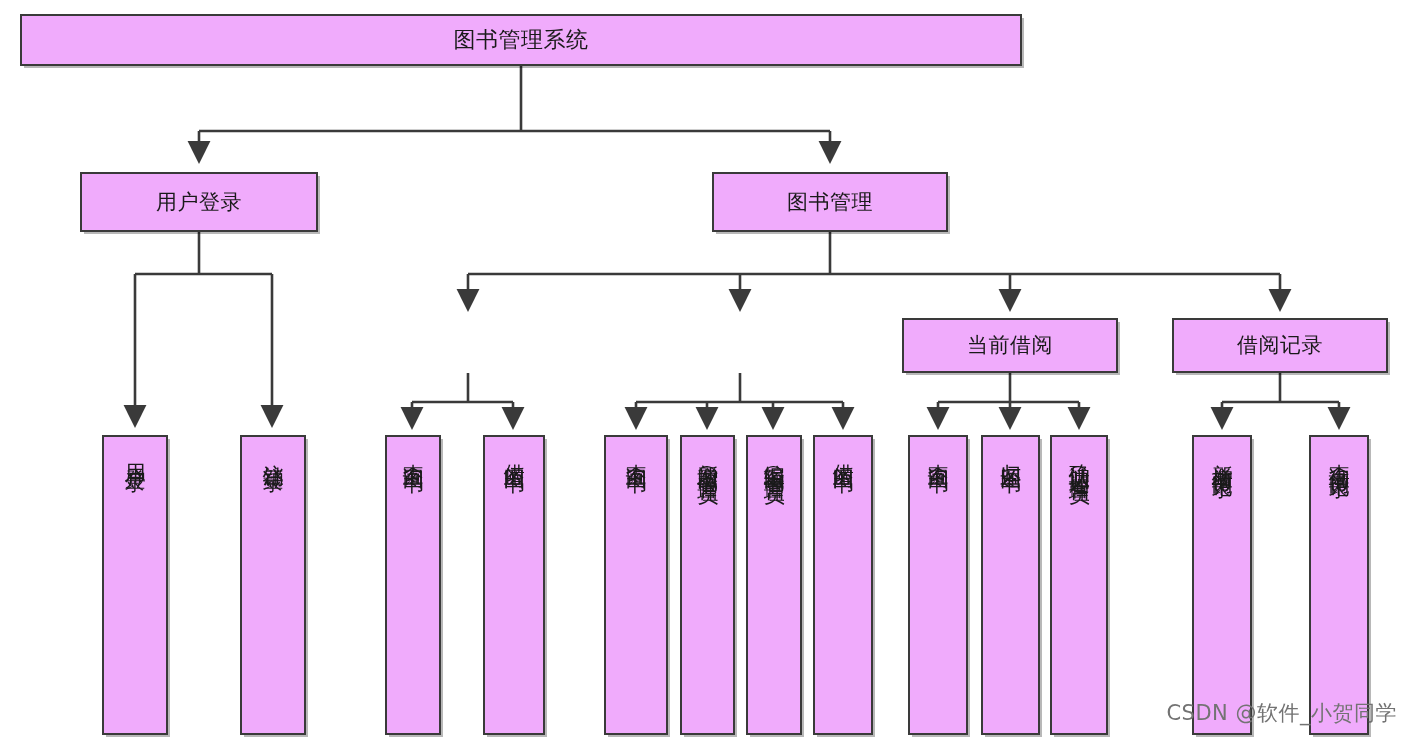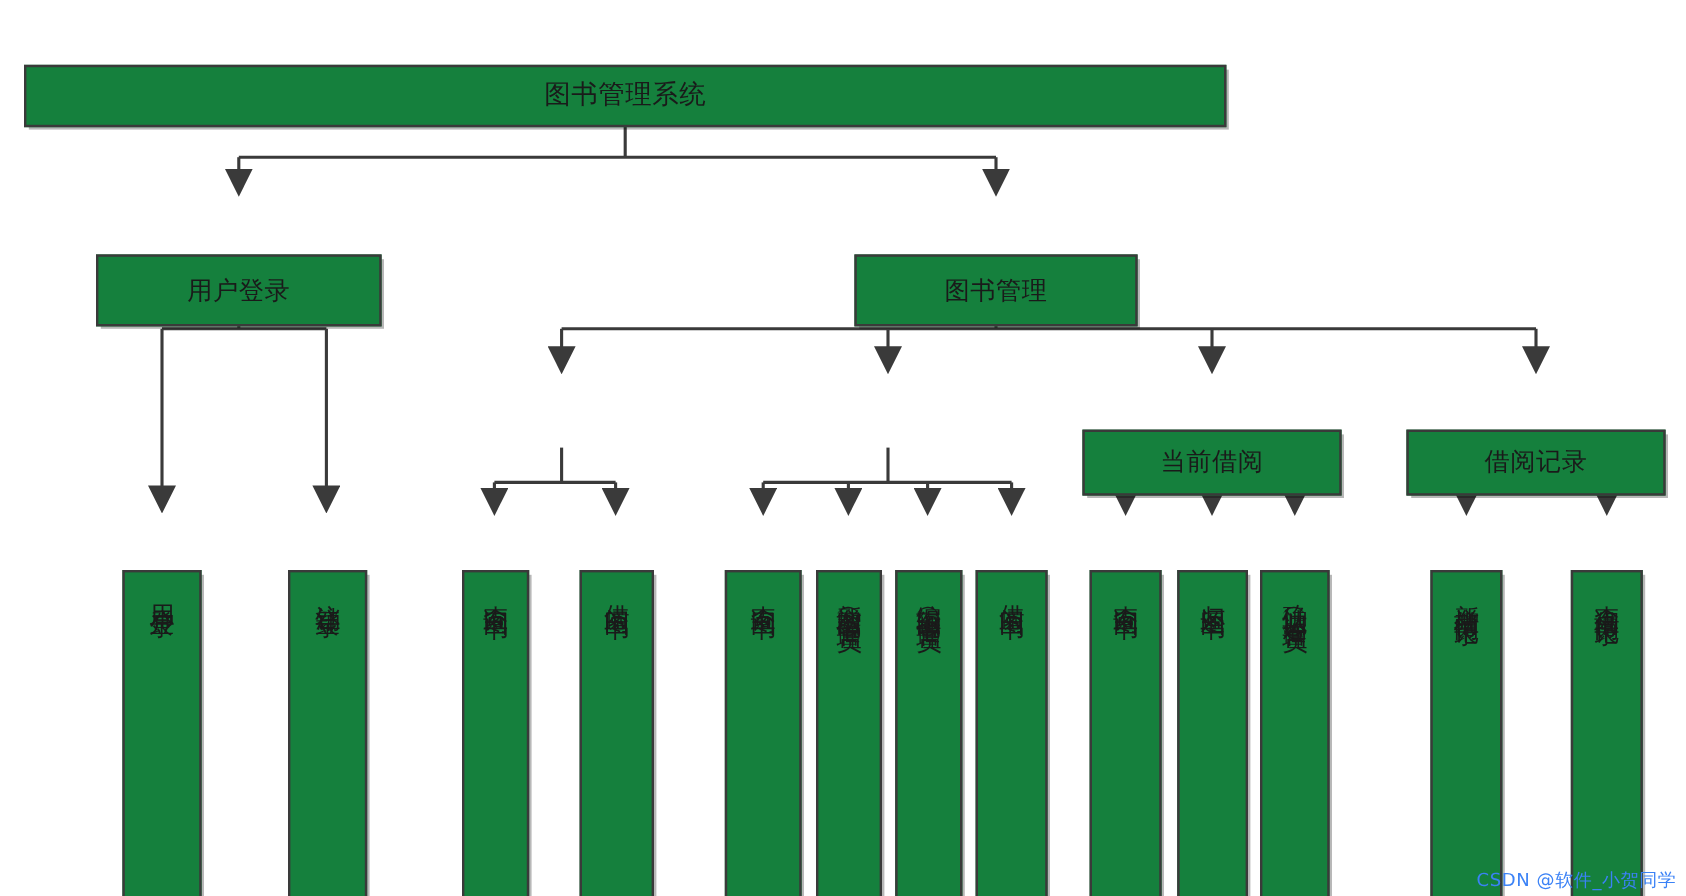--- a/index.html
+++ b/index.html
@@ -14,14 +14,13 @@
   .node{
     position:absolute;
     box-sizing:border-box;
-    background:#15803d;
+    background:#f0abfc;
     border:2px solid #3a3a3a;
     box-shadow:3px 3px 0 -1px rgba(0,0,0,0.28);
     display:flex;
     align-items:center;
     justify-content:center;
     text-align:center;
-    margin-top:40px;
   }
   .node .label{
     display:block;

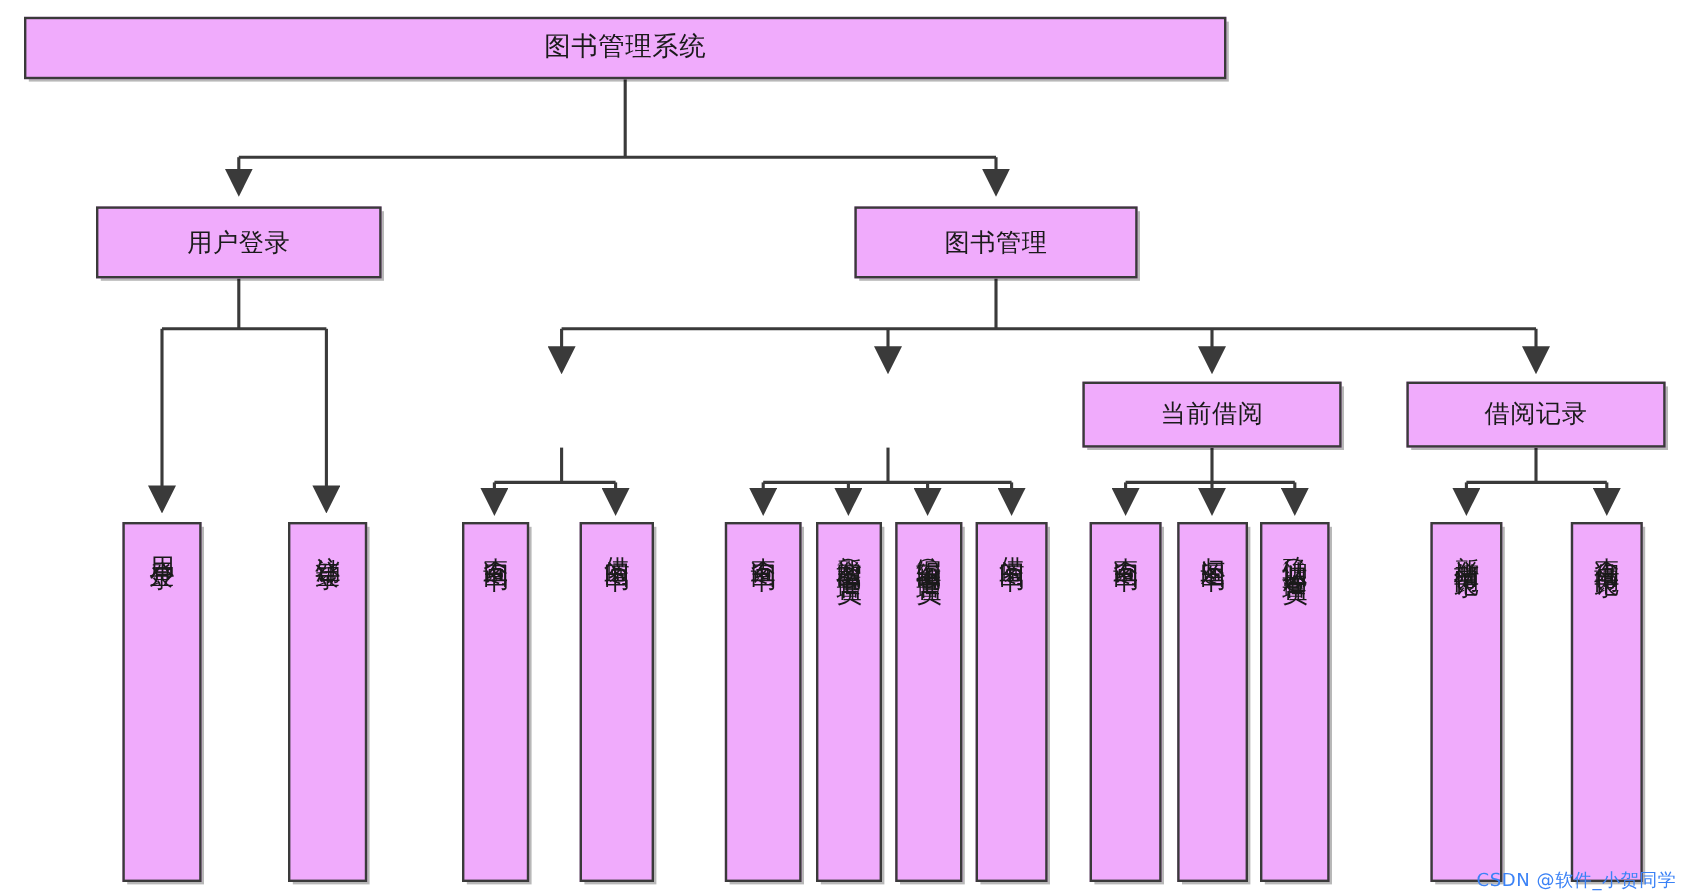--- a/index.html
+++ b/index.html
@@ -45,9 +45,9 @@
   .watermark{
     position:absolute;
     right:8px;
-    bottom:4px;
-    font-size:15px;
-    color:#3b82f6;
+    bottom:20px;
+    font-size:21px;
+    color:#737373;
     letter-spacing:0.5px;
     white-space:nowrap;
     pointer-events:none;

